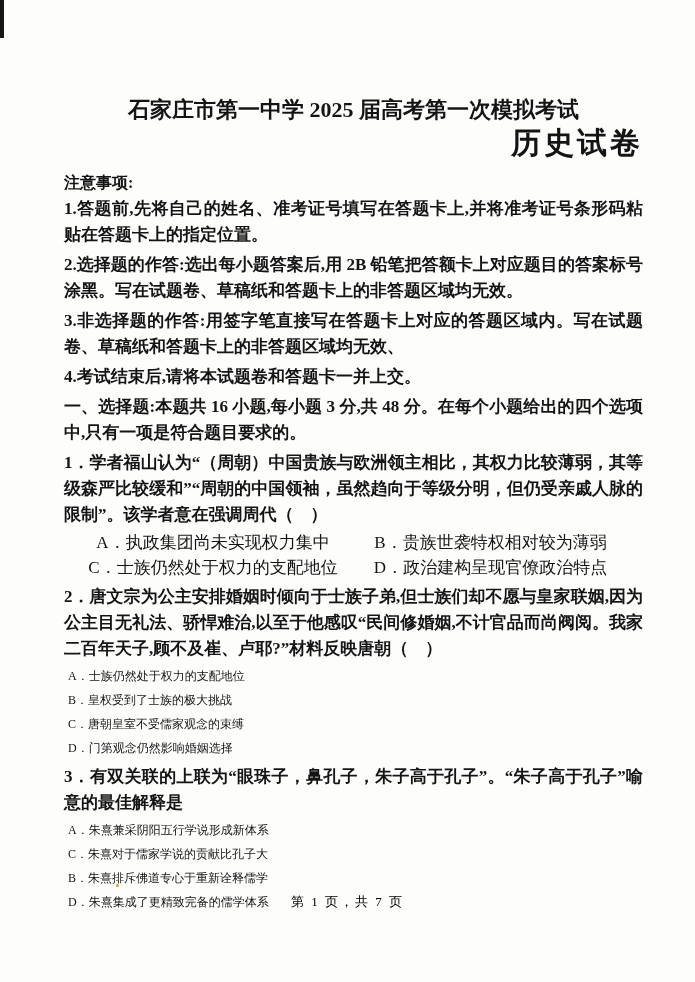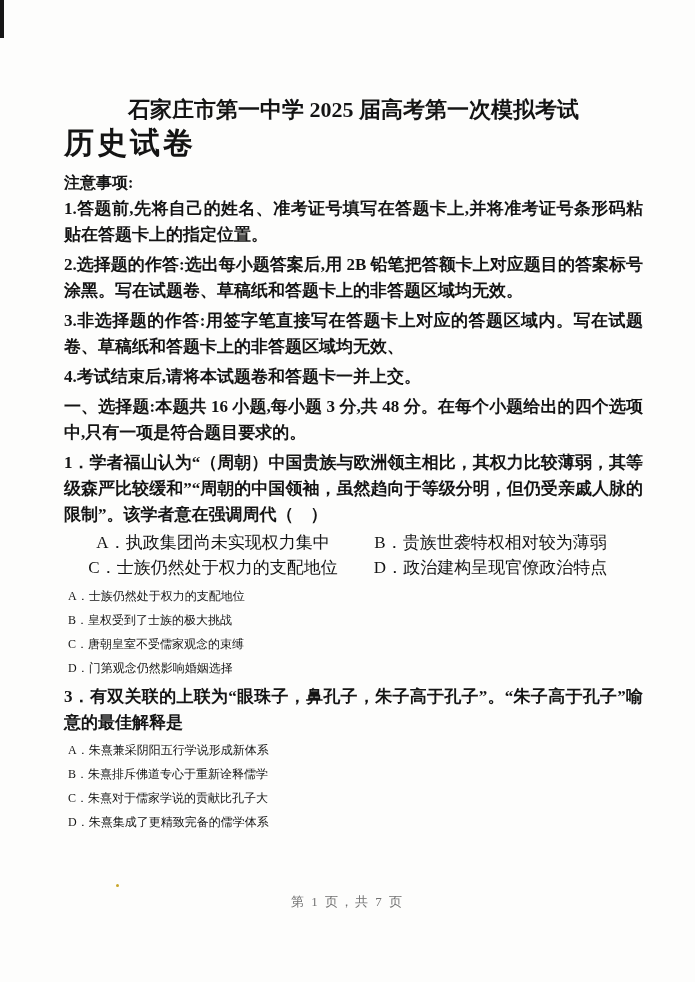--- a/index.html
+++ b/index.html
@@ -26,7 +26,7 @@
     margin: 0;
   }
   .subtitle {
-    text-align: left;
+    text-align: right;
     font-weight: bold;
     font-size: 30px;
     line-height: 38px;

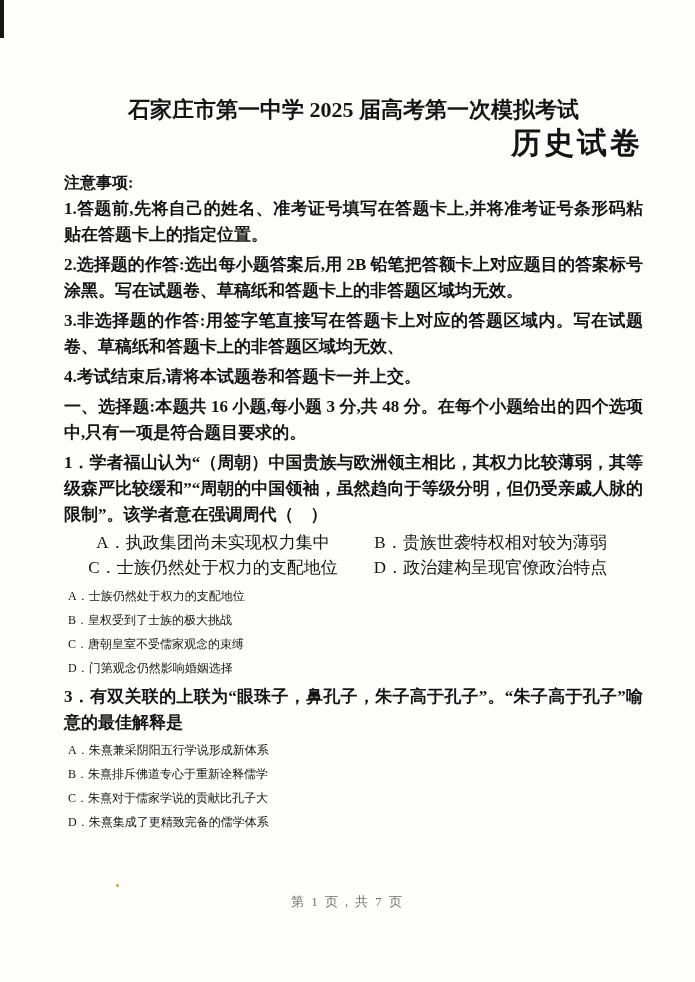--- a/index.html
+++ b/index.html
@@ -133,6 +133,7 @@
     </div>
 
     <div class="question">
+      <p class="stem">2．唐文宗为公主安排婚姻时倾向于士族子弟,但士族们却不愿与皇家联姻,因为公主目无礼法、骄悍难治,以至于他感叹“民间修婚姻,不计官品而尚阀阅。我家二百年天子,顾不及崔、卢耶?”材料反映唐朝（　）</p>
       <div class="options-one">
         <div class="option">A．士族仍然处于权力的支配地位</div>
         <div class="option">B．皇权受到了士族的极大挑战</div>

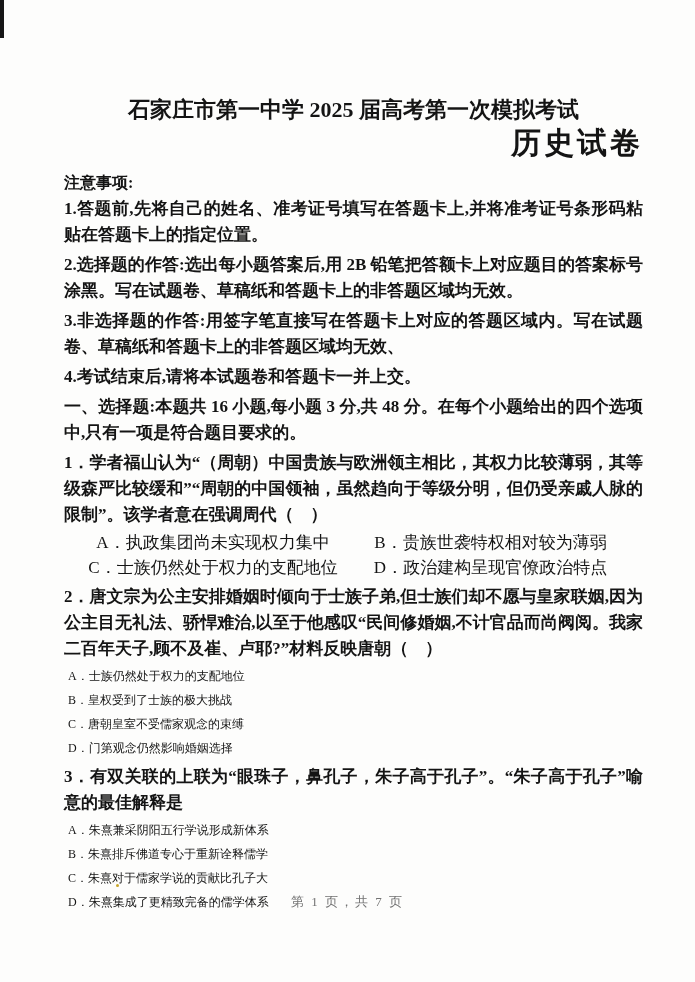--- a/index.html
+++ b/index.html
@@ -146,8 +146,8 @@
       <p class="stem">3．有双关联的上联为“眼珠子，鼻孔子，朱子高于孔子”。“朱子高于孔子”喻意的最佳解释是</p>
       <div class="options-one">
         <div class="option">A．朱熹兼采阴阳五行学说形成新体系</div>
+        <div class="option">C．朱熹对于儒家学说的贡献比孔子大</div>
         <div class="option">B．朱熹排斥佛道专心于重新诠释儒学</div>
-        <div class="option">C．朱熹对于儒家学说的贡献比孔子大</div>
         <div class="option">D．朱熹集成了更精致完备的儒学体系</div>
       </div>
     </div>

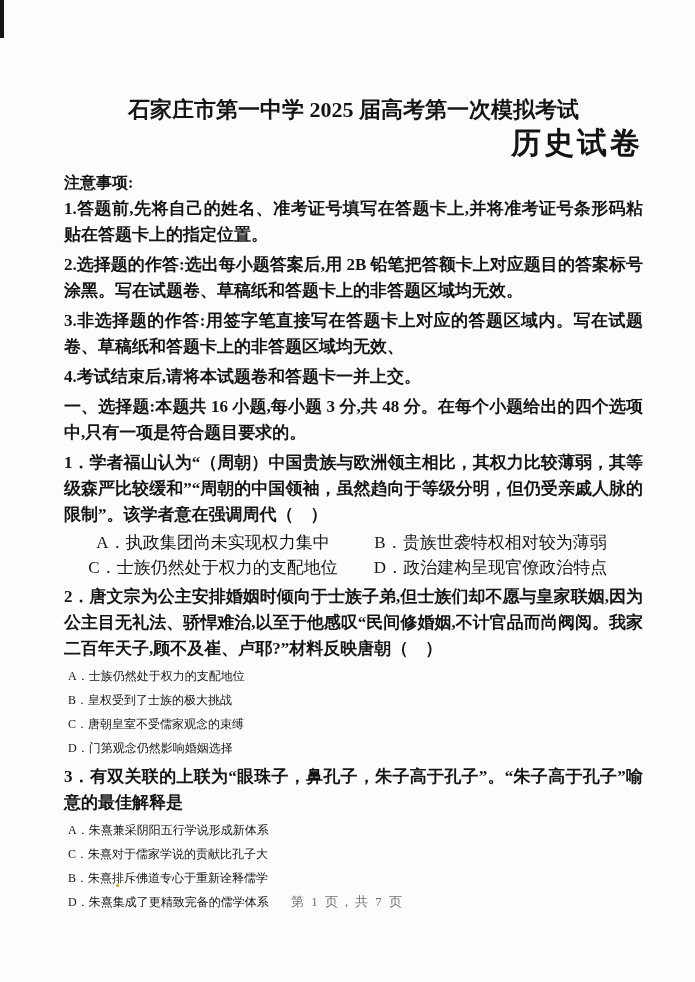--- a/index.html
+++ b/index.html
@@ -81,7 +81,7 @@
     text-align: center;
     font-size: 13px;
     letter-spacing: 2px;
-    color: #737373;
+    color: #000000;
   }
   .artifact-edge {
     position: absolute;

